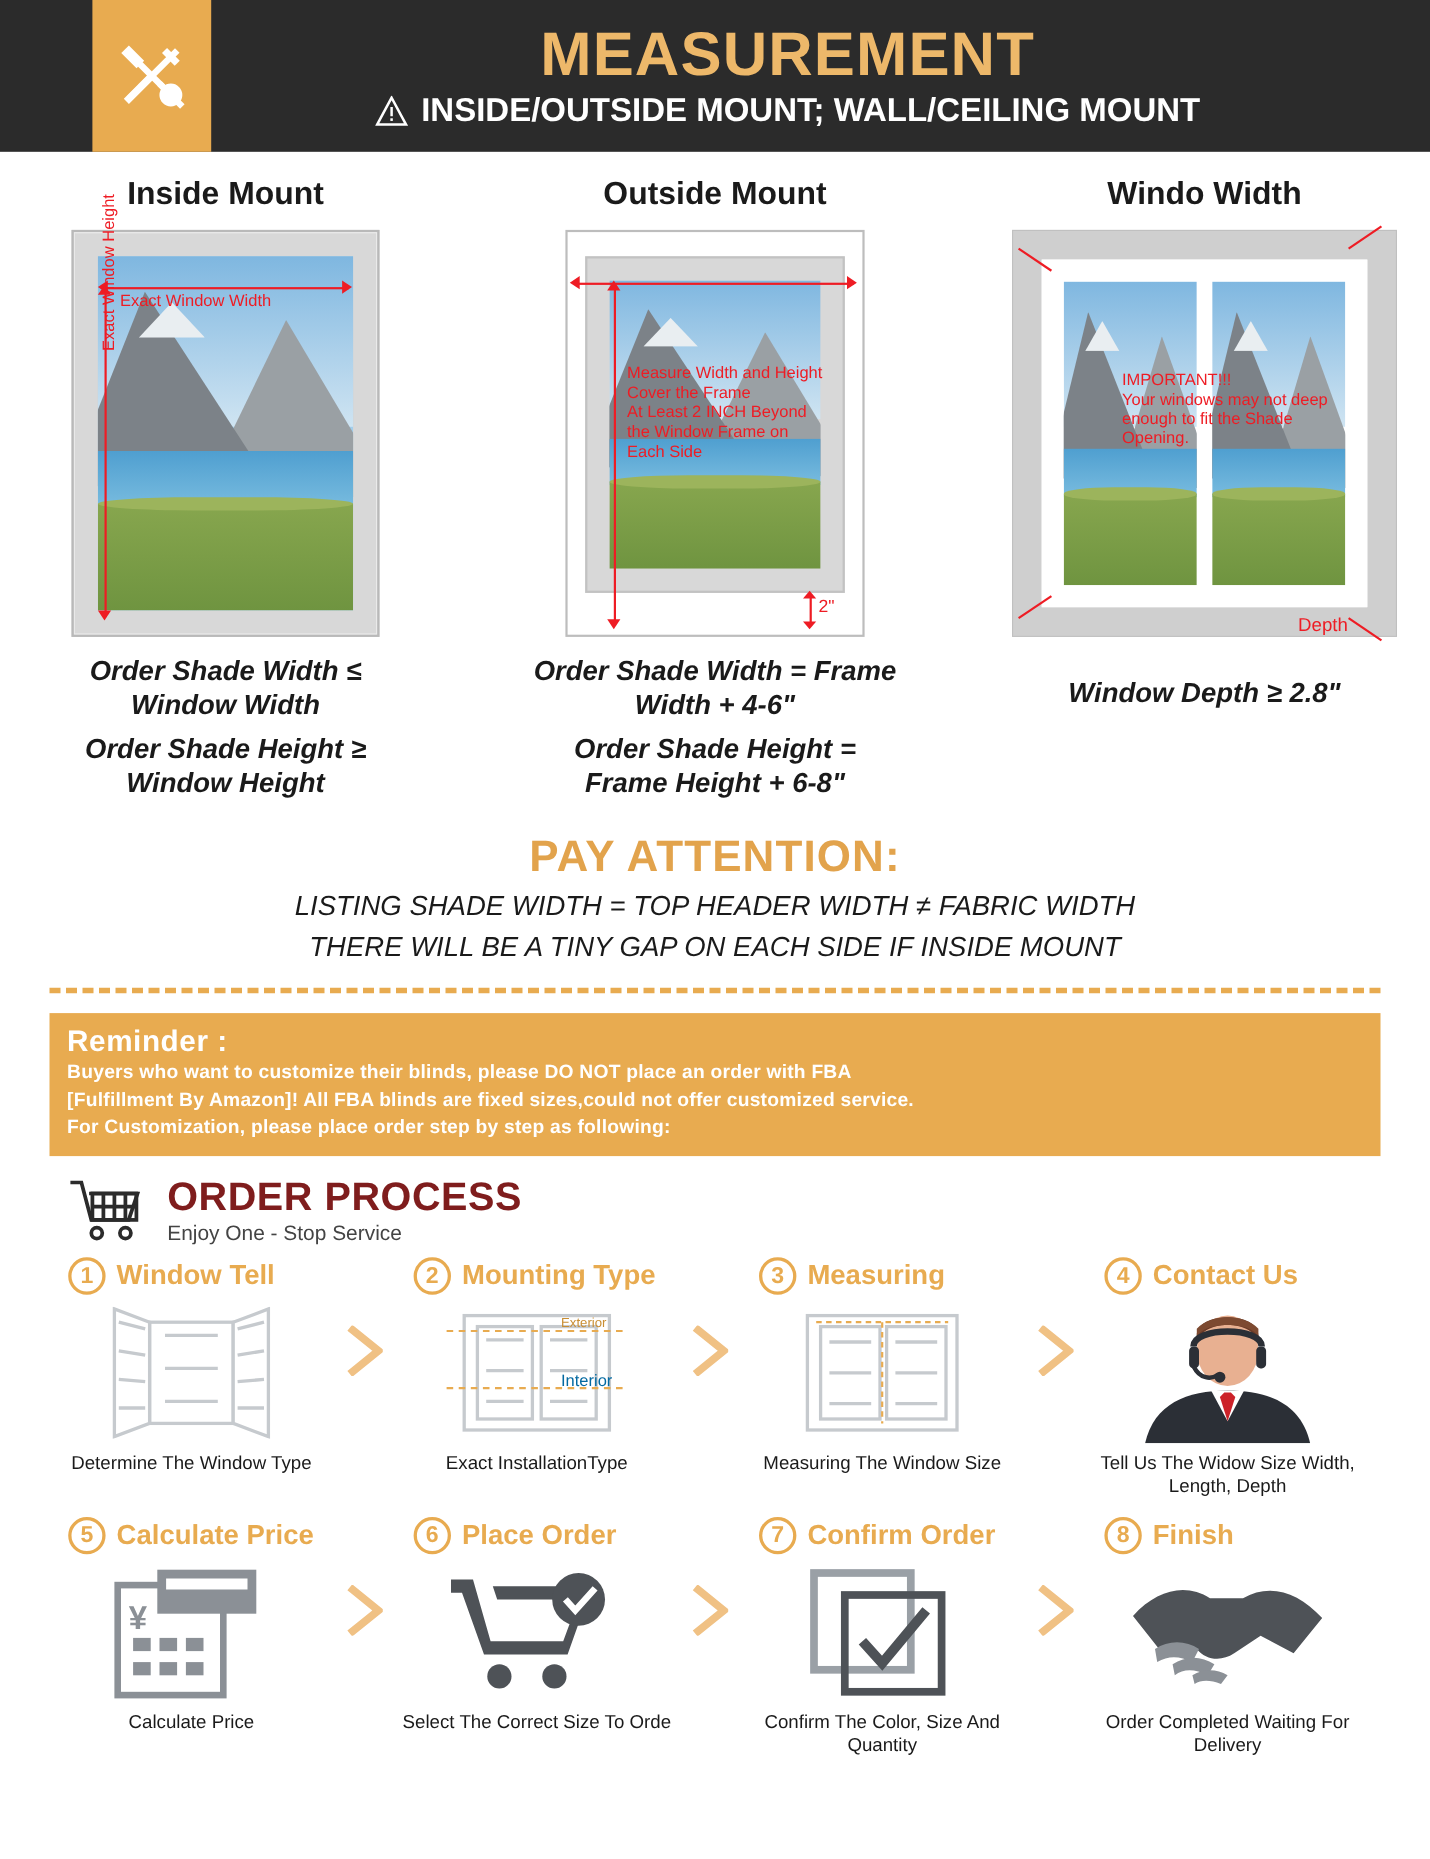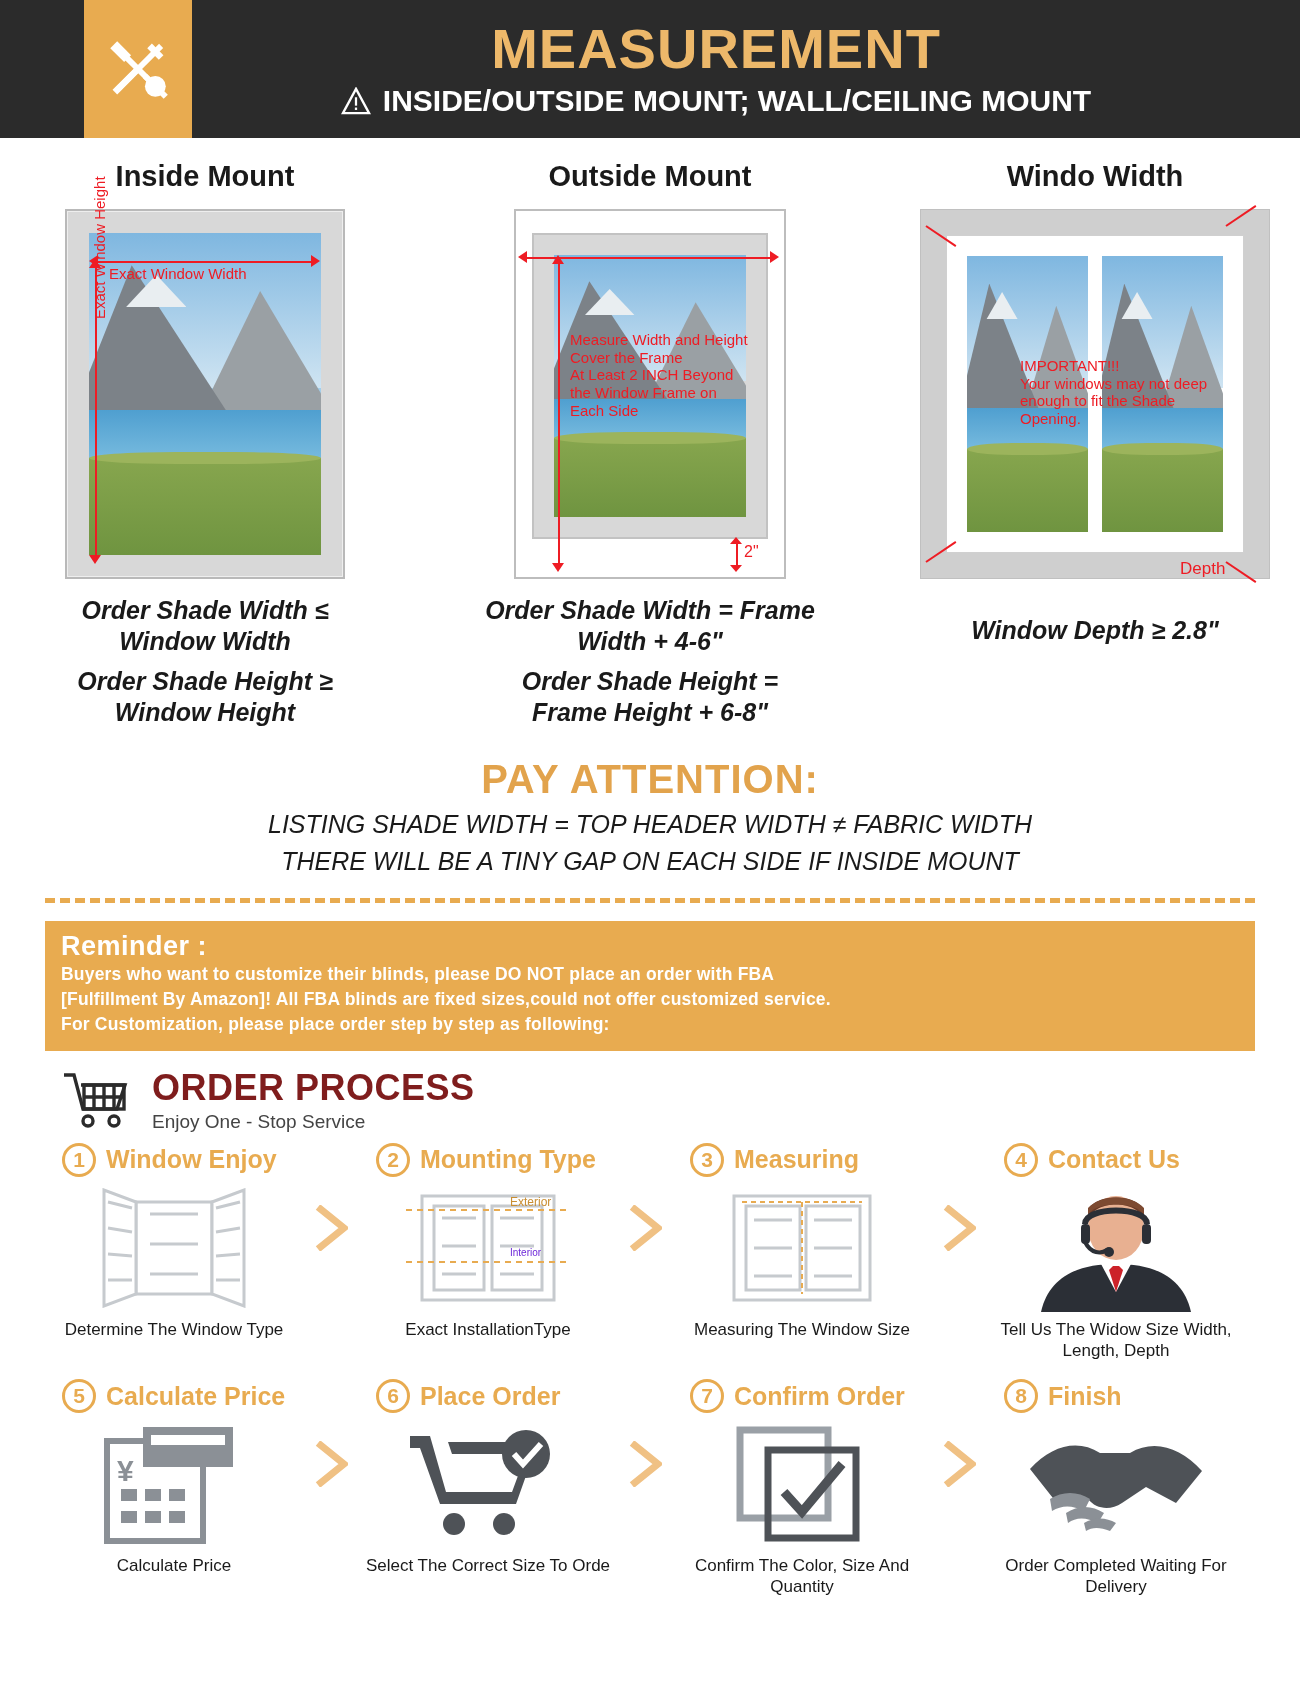--- a/index.html
+++ b/index.html
@@ -342,7 +342,7 @@
       <div class="arrow-h" style="left:306px; top:16px; width:36px; transform:rotate(-34deg); transform-origin:left center;"></div>
       <div class="arrow-h" style="left:6px; top:352px; width:36px; transform:rotate(-34deg); transform-origin:left center;"></div>
       <div class="arrow-h" style="left:306px; top:352px; width:36px; transform:rotate(34deg); transform-origin:left center;"></div>
-      <div class="ann" style="left:100px; top:128px; width:200px;margin-top:20px;">IMPORTANT!!!
+      <div class="ann" style="left:100px; top:128px; width:200px;">IMPORTANT!!!
 Your windows may not deep enough to fit the Shade Opening.</div>
       <div class="ann" style="left:260px; top:350px; font-size:17px;">Depth</div>
     </div>

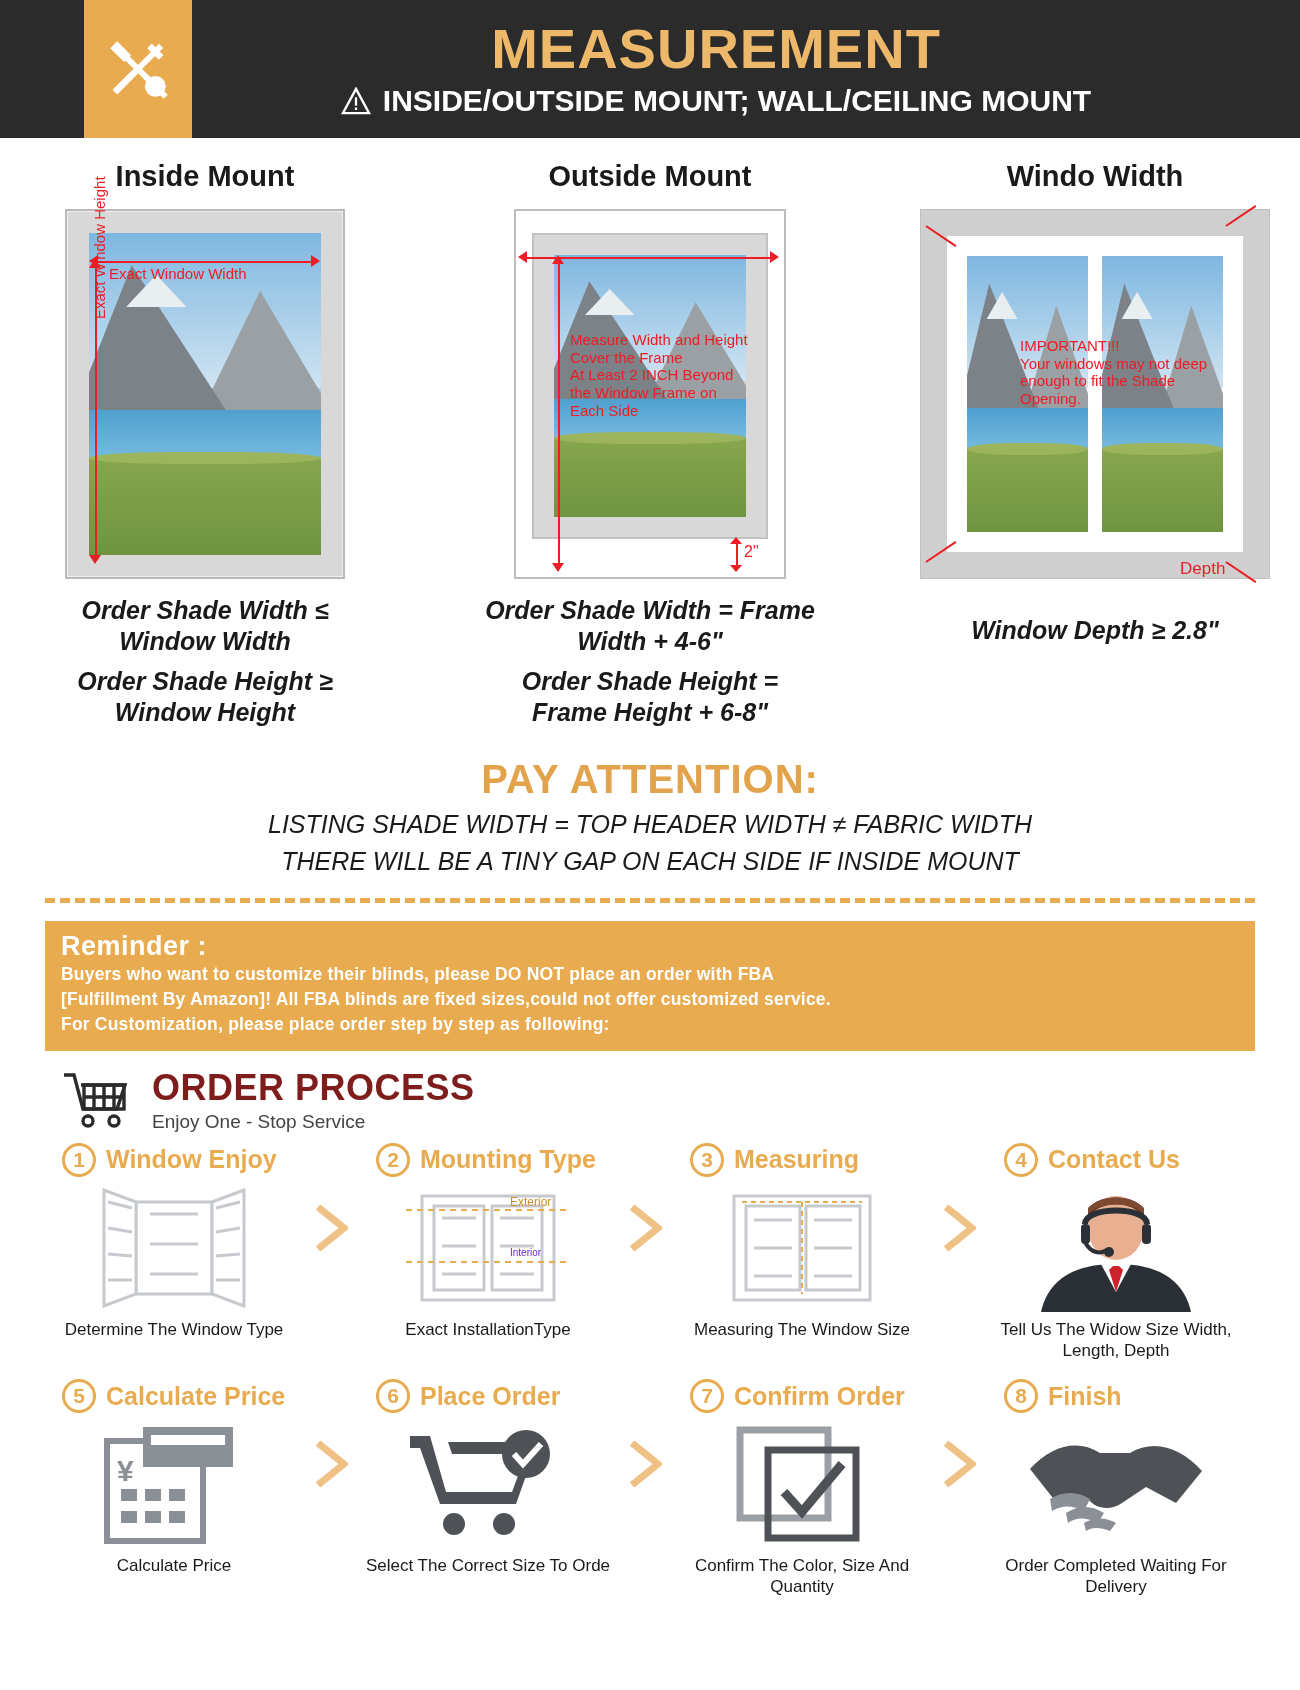--- a/index.html
+++ b/index.html
@@ -385,7 +385,7 @@
   <div class="step">
     <div class="step-head">
       <div class="step-num">1</div>
-      <div class="step-label">Window Enjoy</div>
+      <div class="step-label">Window Tell</div>
     </div>
     <div class="step-art">
       <svg width="180" height="120" viewBox="0 0 180 120">

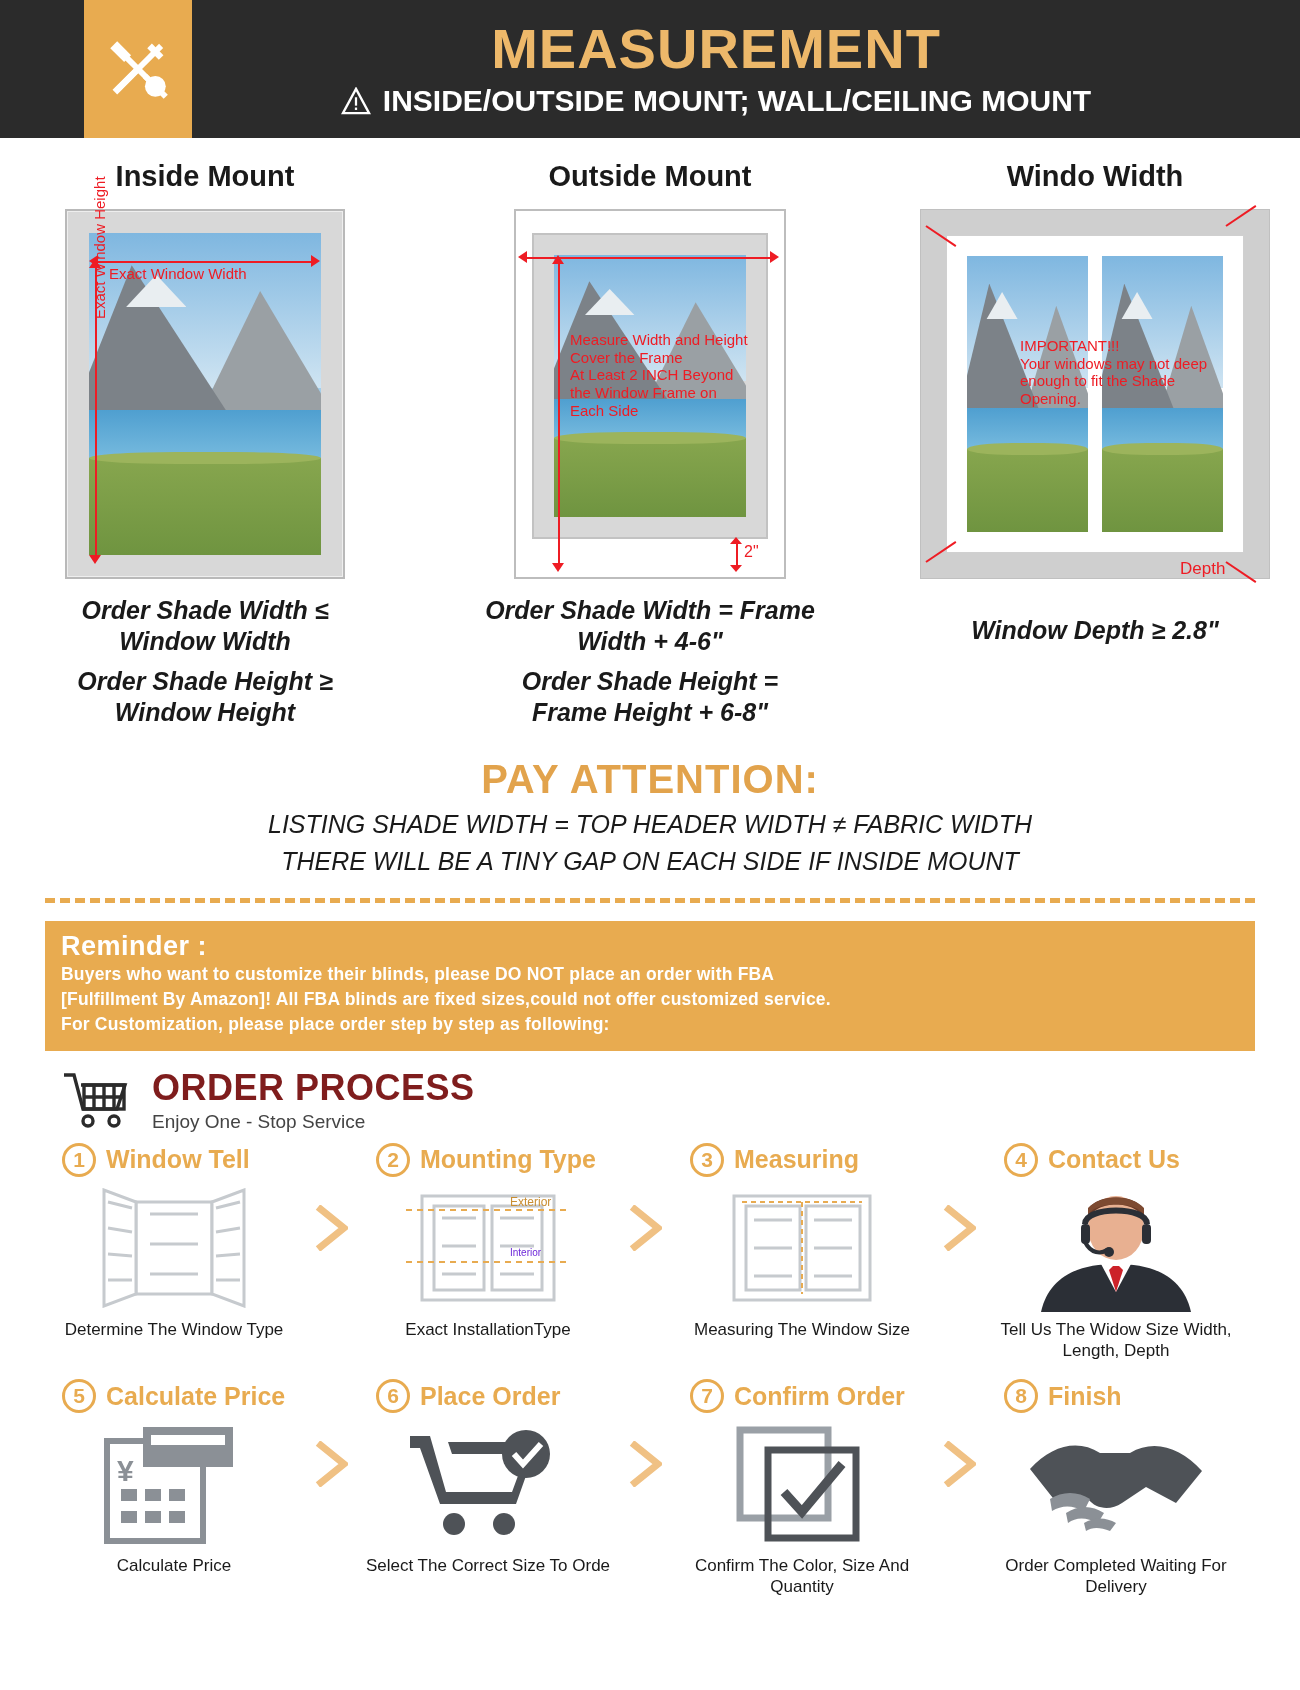--- a/index.html
+++ b/index.html
@@ -427,7 +427,7 @@
         </g>
       </svg>
       <span style="position:absolute; left:112px; top:12px; font-size:12px; color:#c98e33;">Exterior</span>
-      <span style="position:absolute; left:112px; top:64px; font-size:10px; color:#6d28d9;">Interior</span>
+      <span style="position:absolute; left:112px; top:64px; font-size:15px; color:#0369a1;">Interior</span>
     </div>
     <div class="step-cap">Exact InstallationType</div>
   </div>

